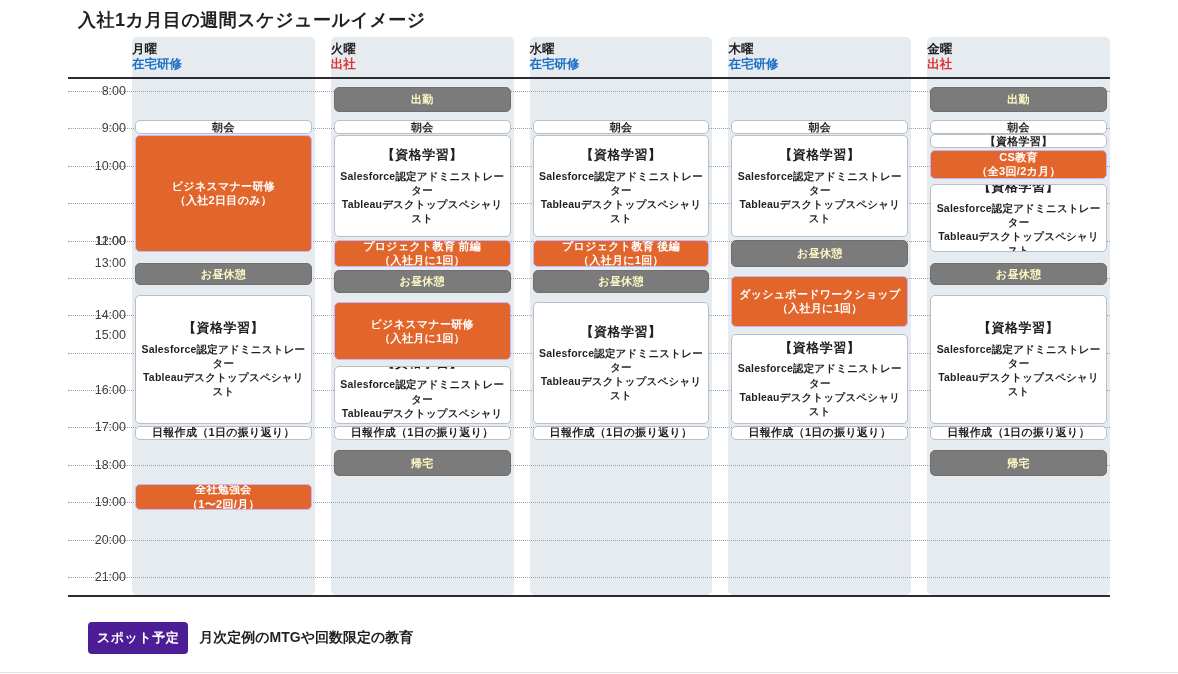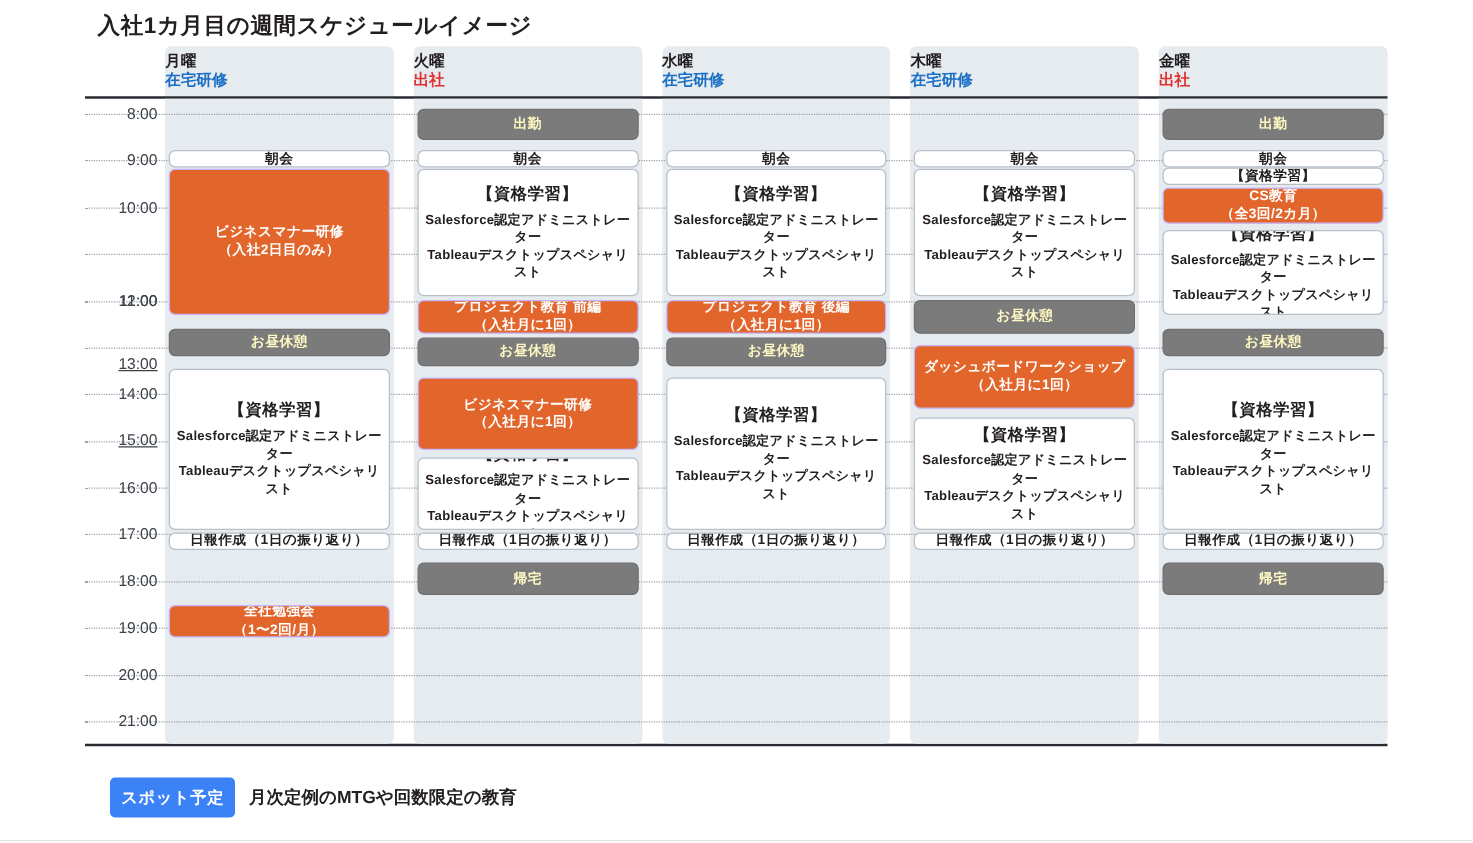--- a/index.html
+++ b/index.html
@@ -257,7 +257,7 @@
       <div class="hline" style="top: 161.538px;"></div>
       <div class="tlabel" style="top: 161.538px;">12:00</div>
       <div class="hline" style="top: 198.923px;"></div>
-      <div class="tlabel" style="top: 212px; text-decoration: underline;">13:00</div>
+      <div class="tlabel" style="top: 184px;">13:00</div>
       <div class="hline" style="top: 236.308px;"></div>
       <div class="tlabel" style="top: 236.308px;">14:00</div>
       <div class="hline" style="top: 273.692px;"></div>

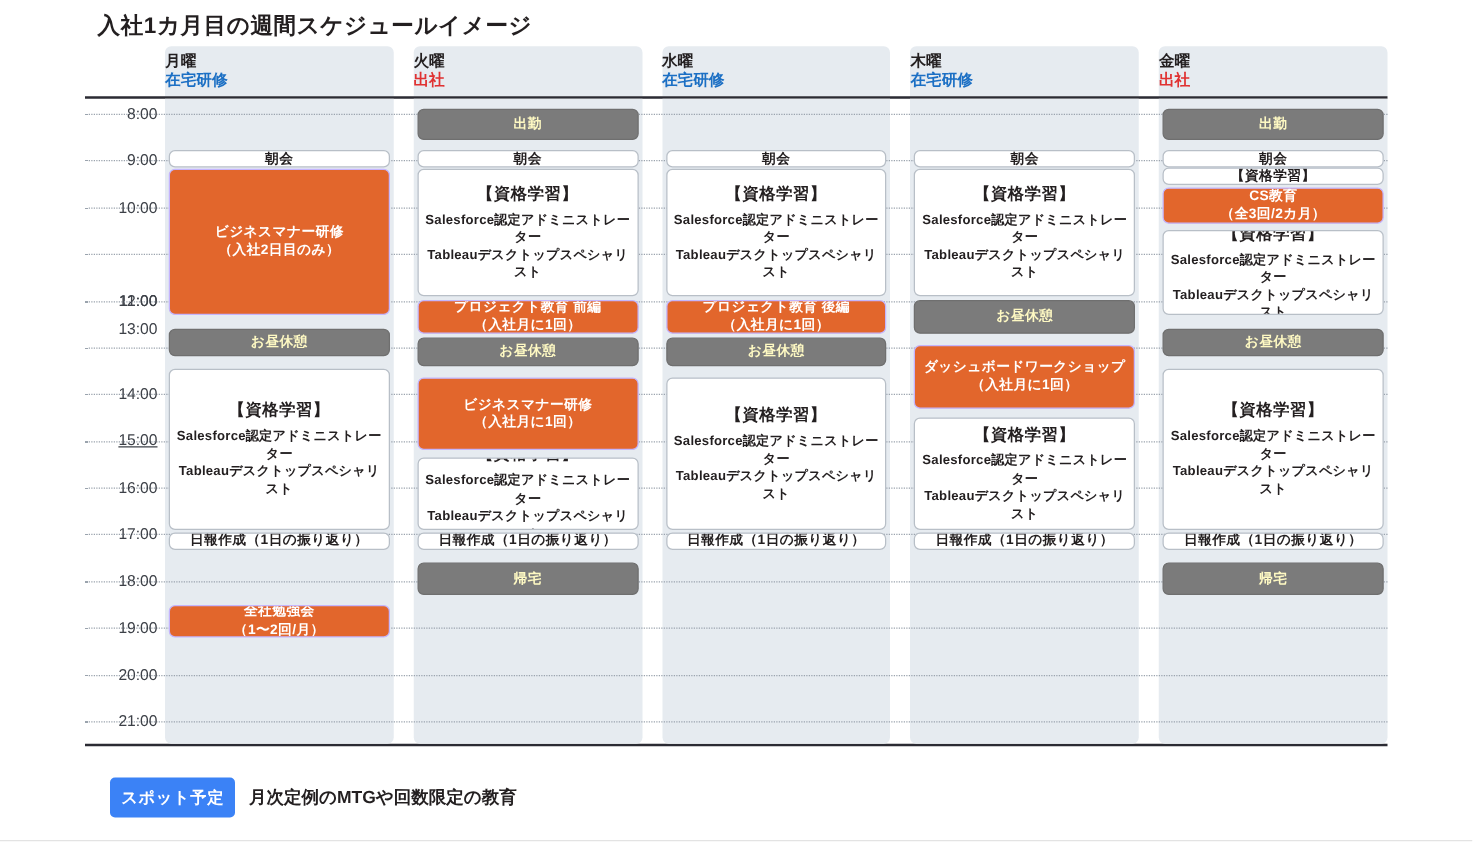--- a/index.html
+++ b/index.html
@@ -261,7 +261,7 @@
       <div class="hline" style="top: 236.308px;"></div>
       <div class="tlabel" style="top: 236.308px;">14:00</div>
       <div class="hline" style="top: 273.692px;"></div>
-      <div class="tlabel" style="top: 273px; text-decoration: underline;">15:00</div>
+      <div class="tlabel" style="top: 256px;">15:00</div>
       <div class="hline" style="top: 311.077px;"></div>
       <div class="tlabel" style="top: 311.077px;">16:00</div>
       <div class="hline" style="top: 348.462px;"></div>

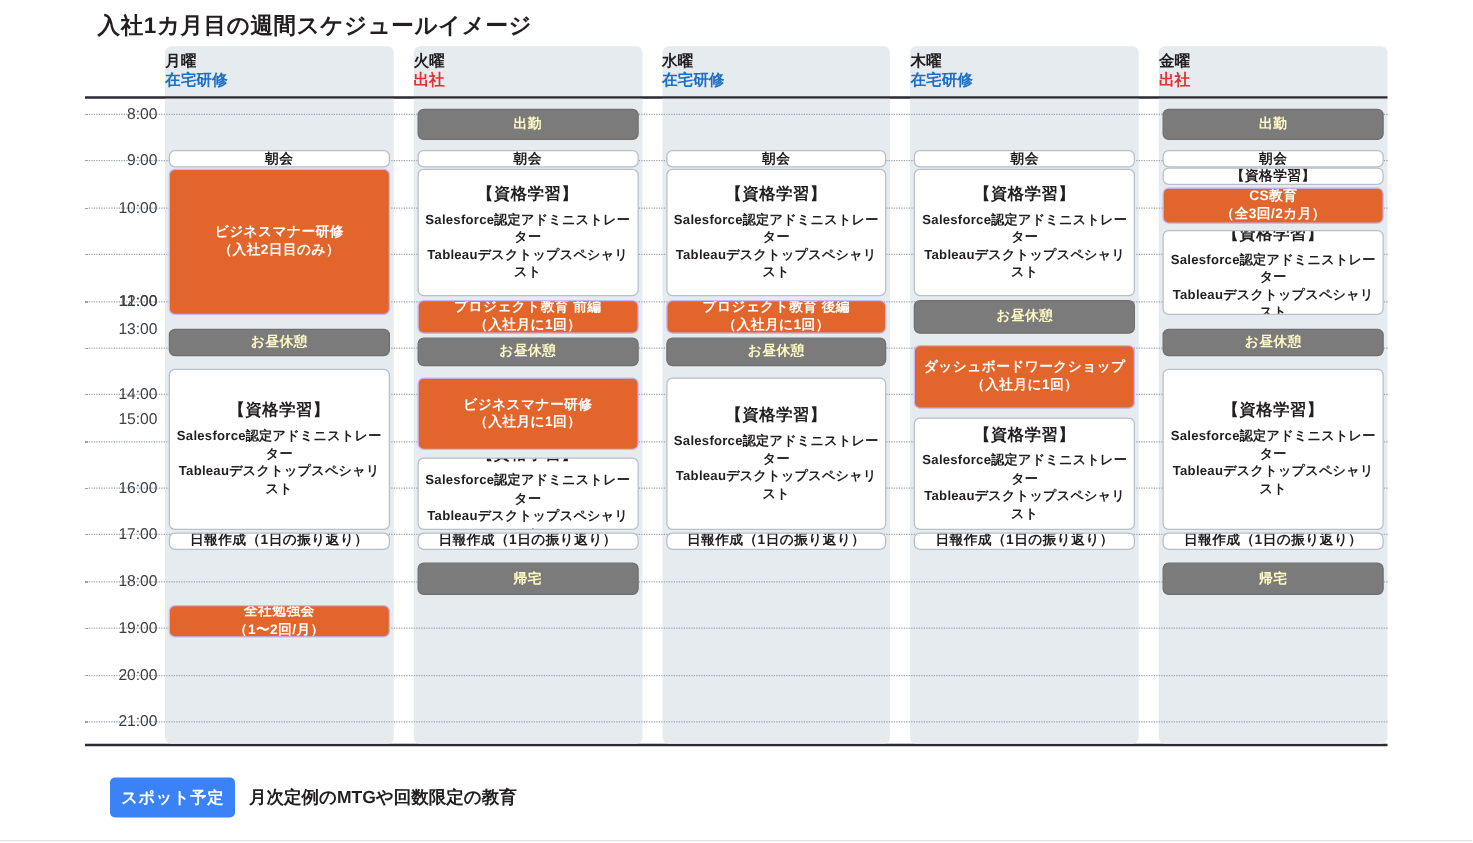--- a/index.html
+++ b/index.html
@@ -181,7 +181,7 @@
     align-items: center;
   }
   .legend-badge {
-    background: #3b82f6;
+    background: #4c1d95;
     color: #ffffff;
     font-size: 13px;
     font-weight: bold;

